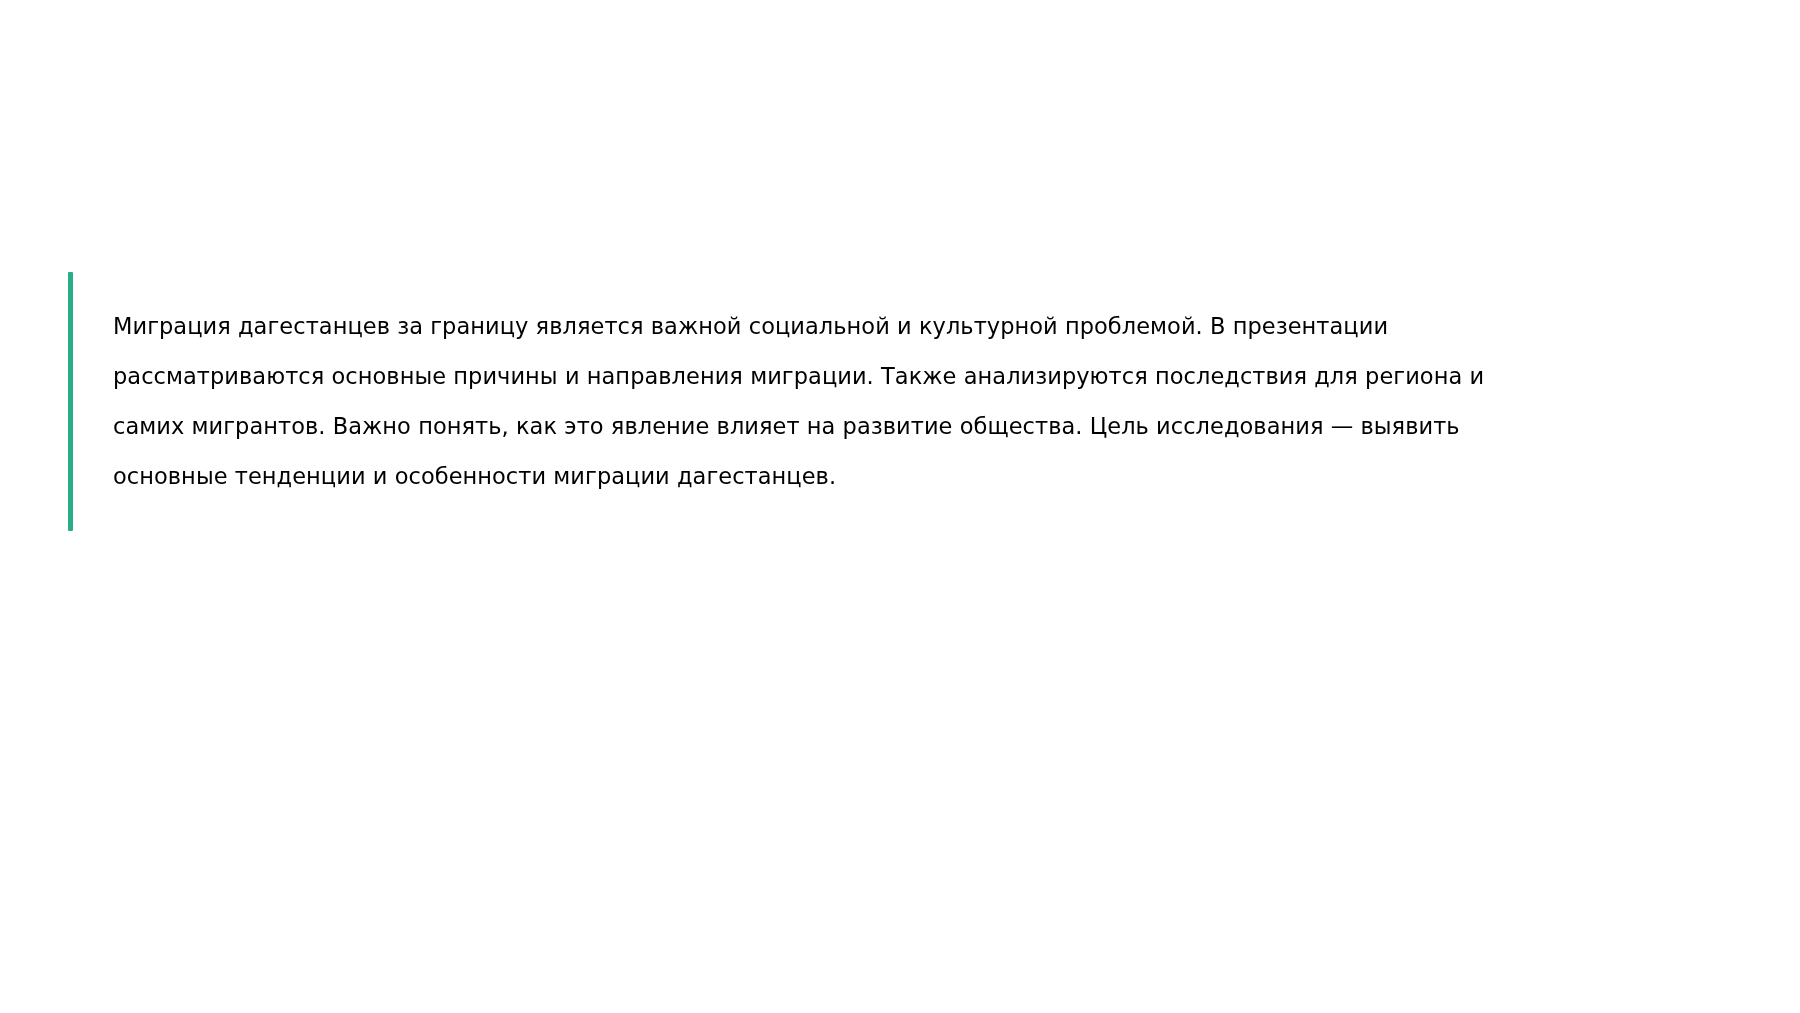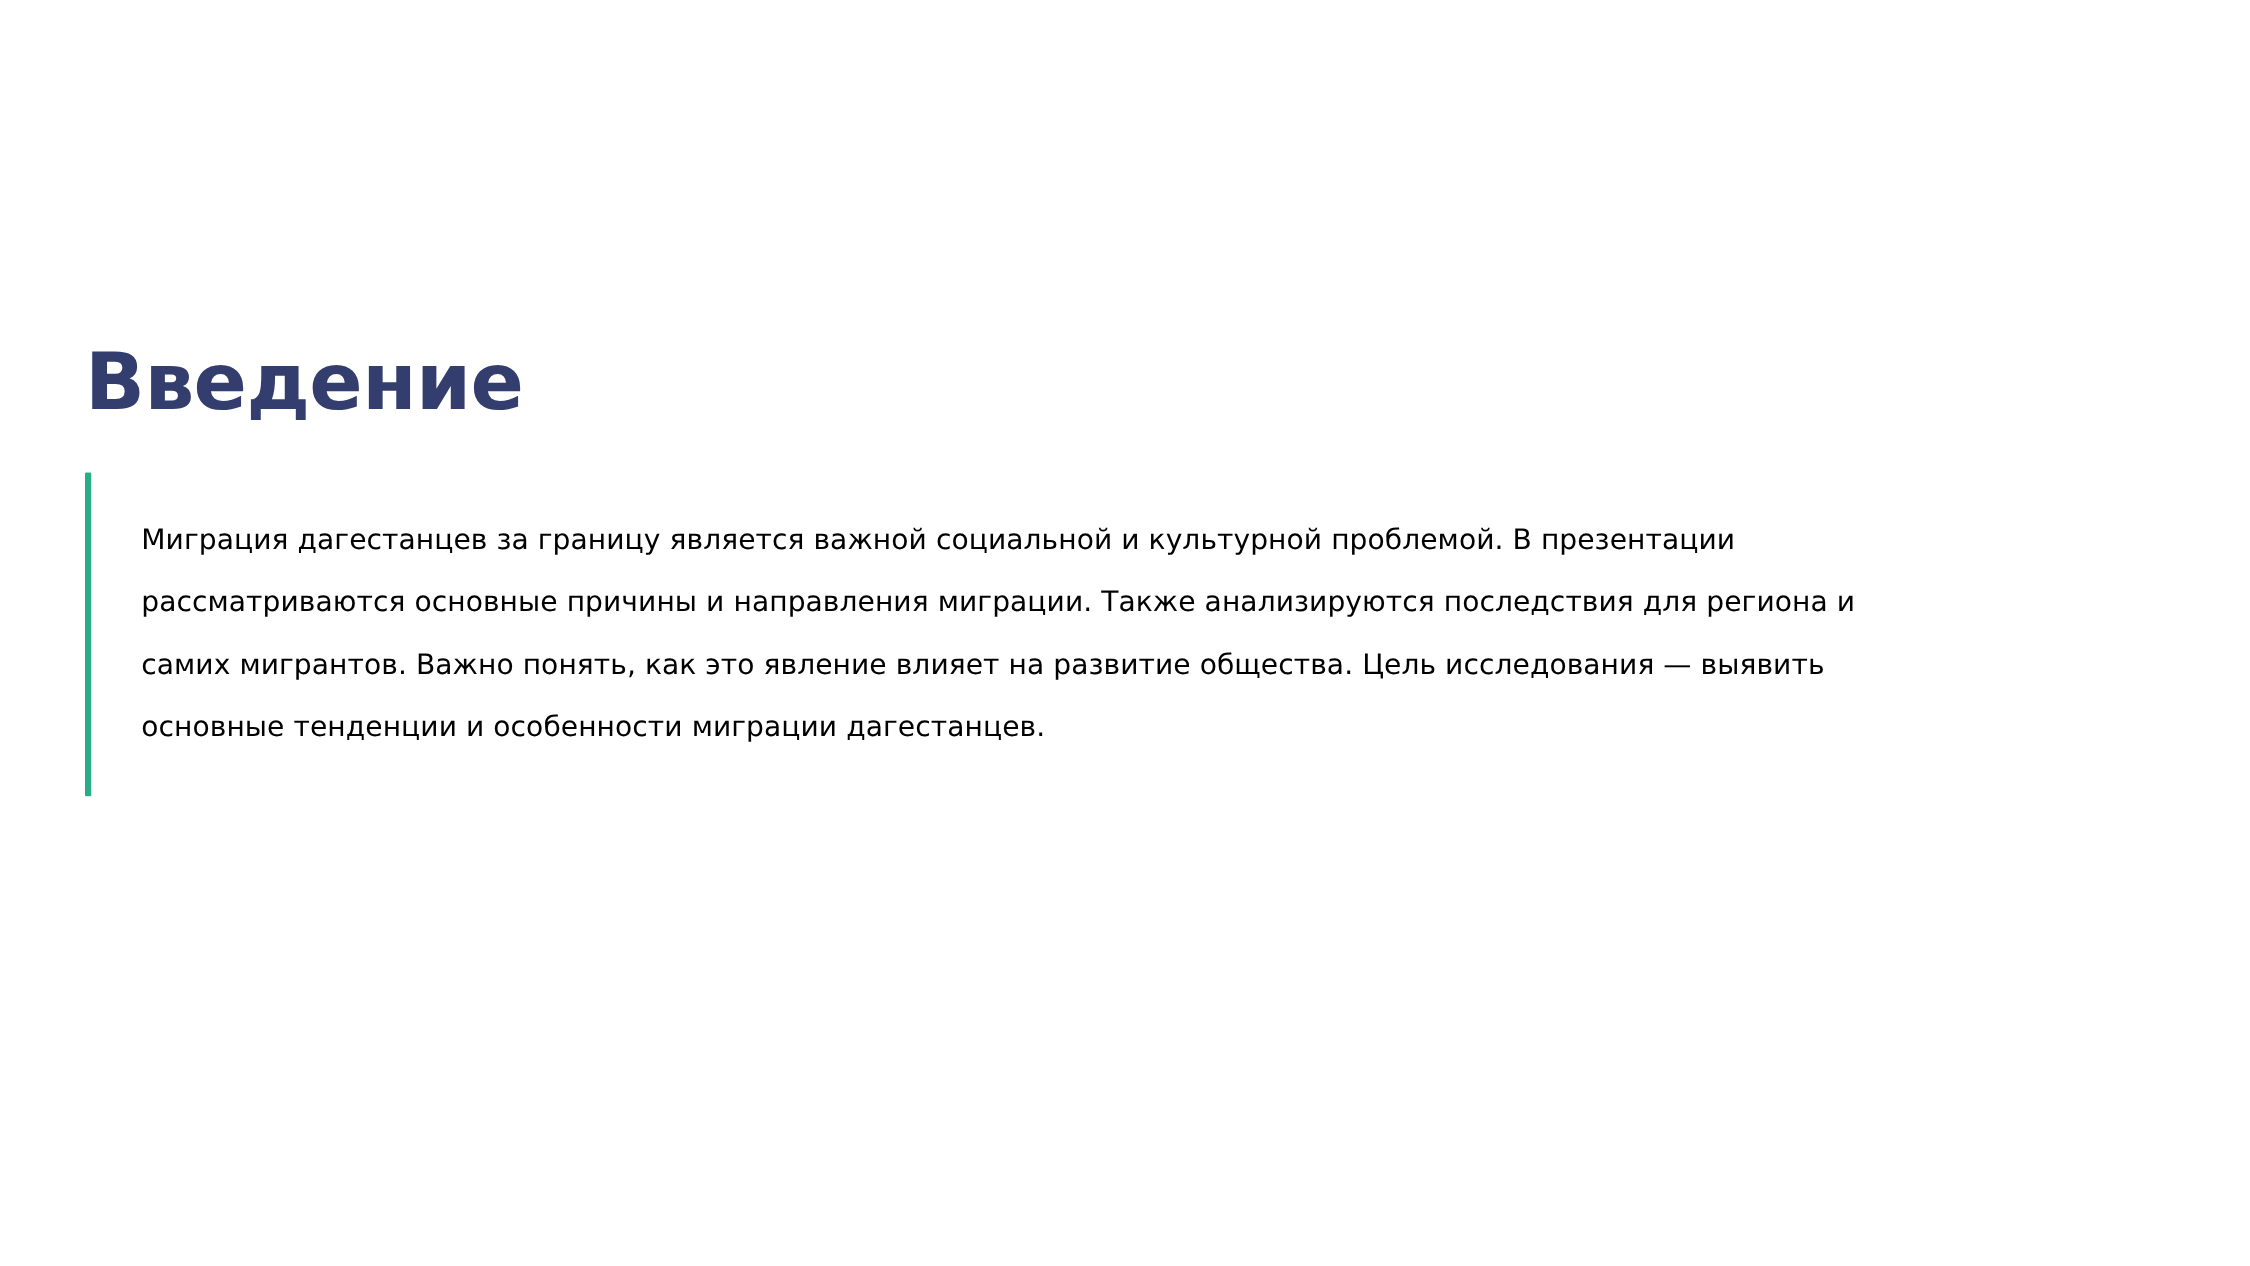--- a/index.html
+++ b/index.html
@@ -77,7 +77,6 @@
 
   <div class="slide-content">
 
-    <h1 class="slide-title">Введение</h1>
 
     <div class="body-block">
 

